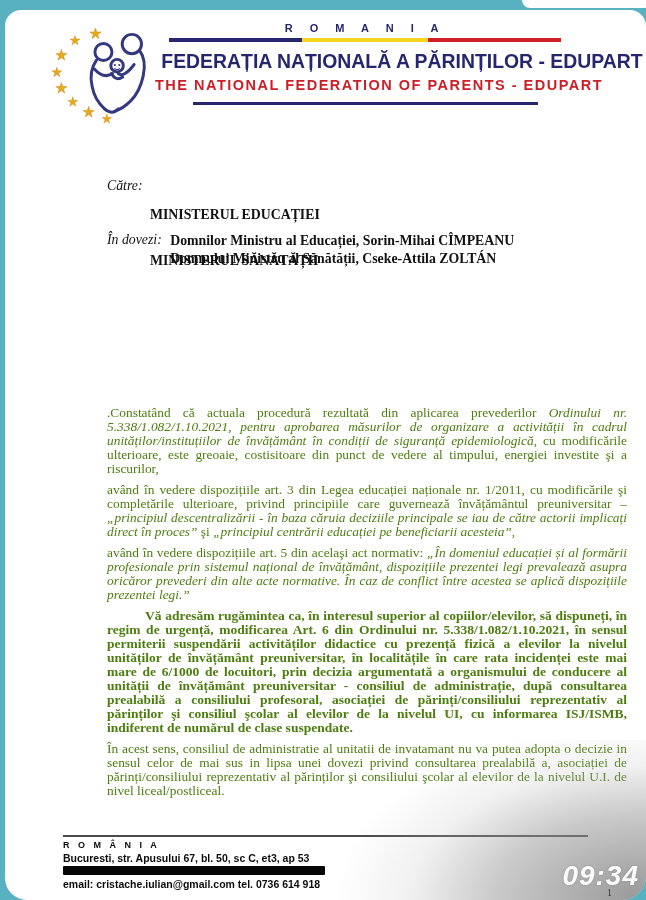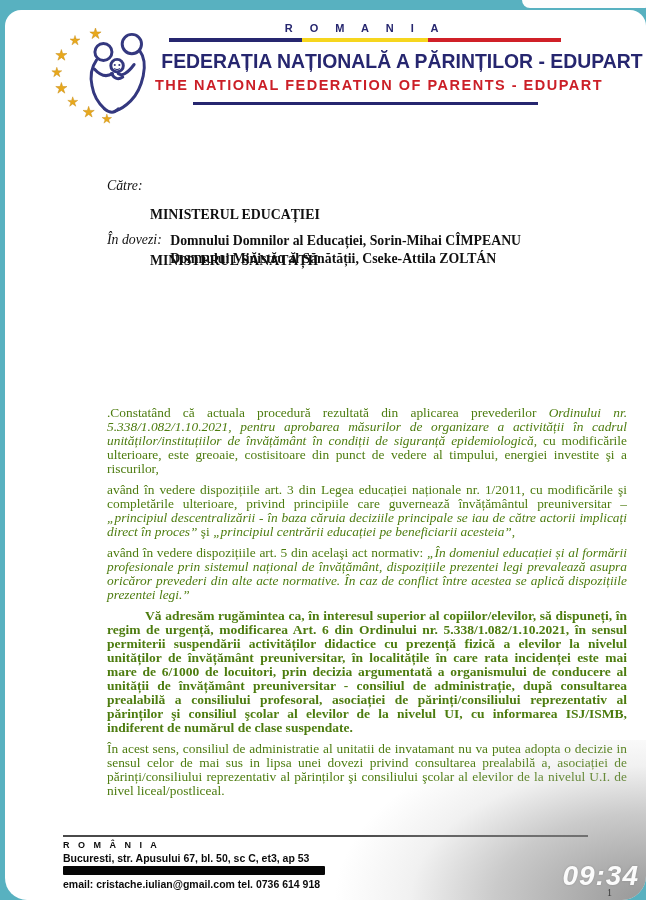--- a/index.html
+++ b/index.html
@@ -162,7 +162,7 @@
   <div class="atentia">
     <span class="lbl">În dovezi:</span>
     <span class="lines">
-      <div>Domnului Domnilor al Educației, Sorin-Mihai CÎMPEANU</div>
+      <div>Domnilor Ministru al Educației, Sorin-Mihai CÎMPEANU</div>
       <div>Domnului Ministru al Sănătății, Cseke-Attila ZOLTÁN</div>
     </span>
   </div>

